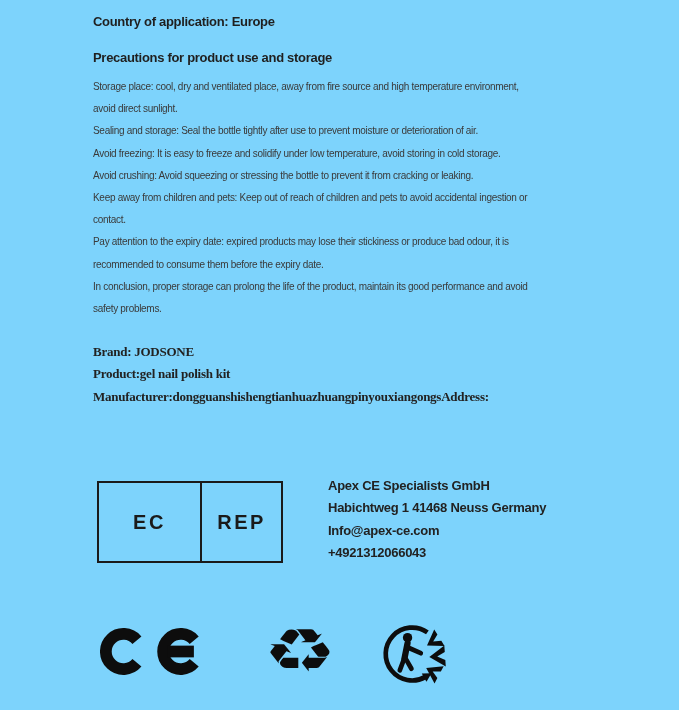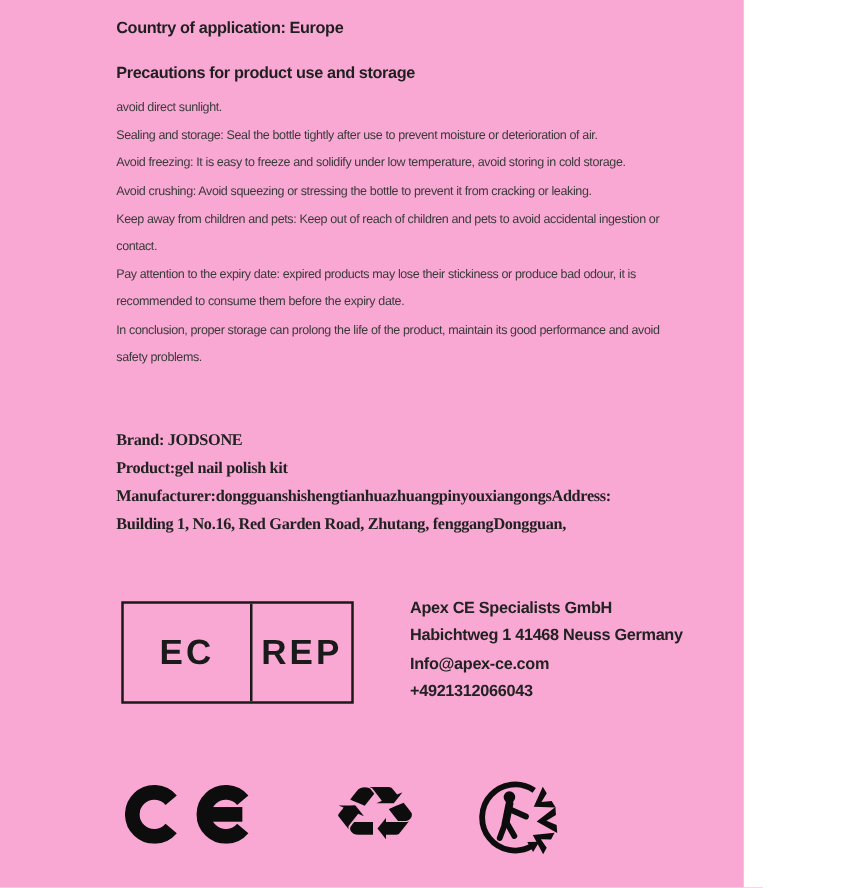--- a/index.html
+++ b/index.html
@@ -8,7 +8,7 @@
     font-family:"Liberation Sans",sans-serif;
     overflow:hidden;
   }
-  #page{position:relative;width:595px;height:710px;background:#f9a8d4;}
+  #page{position:relative;width:679px;height:710px;background:#7dd3fc;}
 
   .h-bold{
     position:absolute;left:93px;

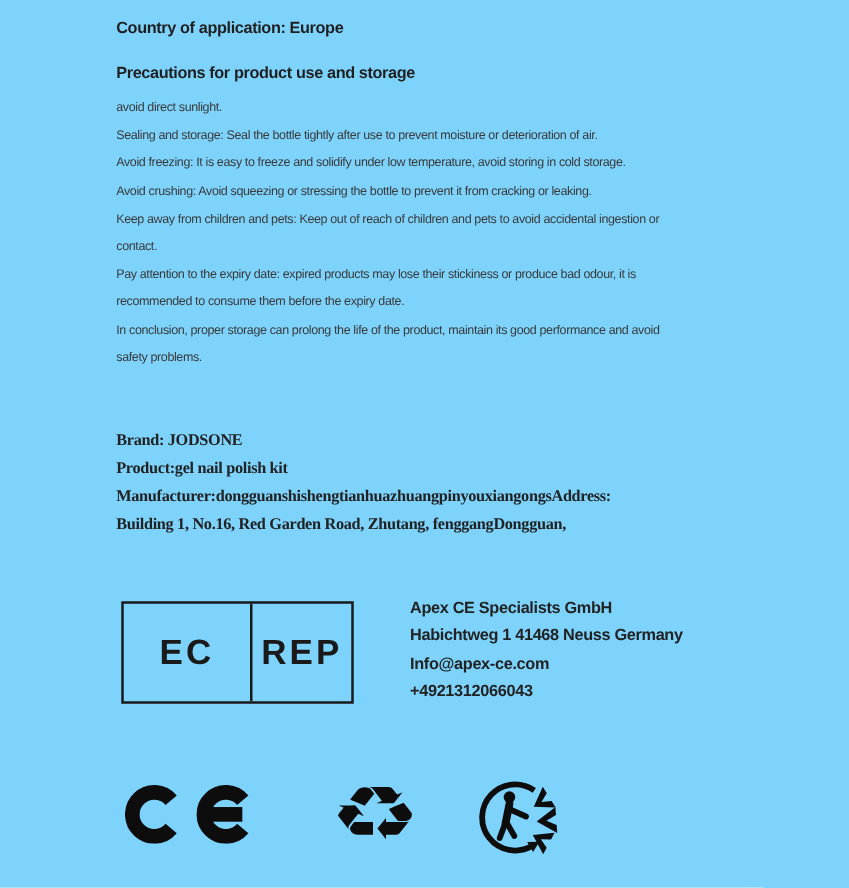--- a/index.html
+++ b/index.html
@@ -65,6 +65,7 @@
   <div id="precautions-heading" class="h-bold">Precautions for product use and storage</div>
 
   <div id="precaution-block">
+    <div class="p-line">Storage place: cool, dry and ventilated place, away from fire source and high temperature environment,</div>
     <div class="p-line">avoid direct sunlight.</div>
     <div class="p-line">Sealing and storage: Seal the bottle tightly after use to prevent moisture or deterioration of air.</div>
     <div class="p-line">Avoid freezing: It is easy to freeze and solidify under low temperature, avoid storing in cold storage.</div>

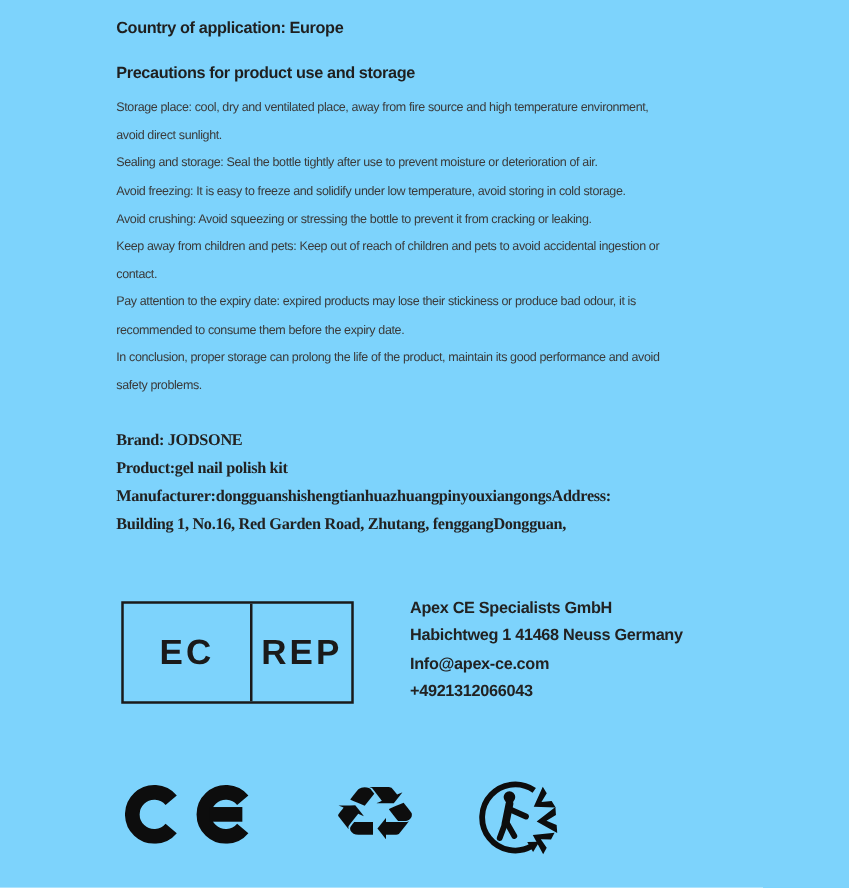--- a/index.html
+++ b/index.html
@@ -82,7 +82,6 @@
     <div class="prod-line">Brand: JODSONE</div>
     <div class="prod-line">Product:gel nail polish kit</div>
     <div class="prod-line">Manufacturer:dongguanshishengtianhuazhuangpinyouxiangongsAddress:</div>
-    <div class="prod-line">Building 1, No.16, Red Garden Road, Zhutang, fenggangDongguan,</div>
   </div>
 
   <div id="ec-rep-box">

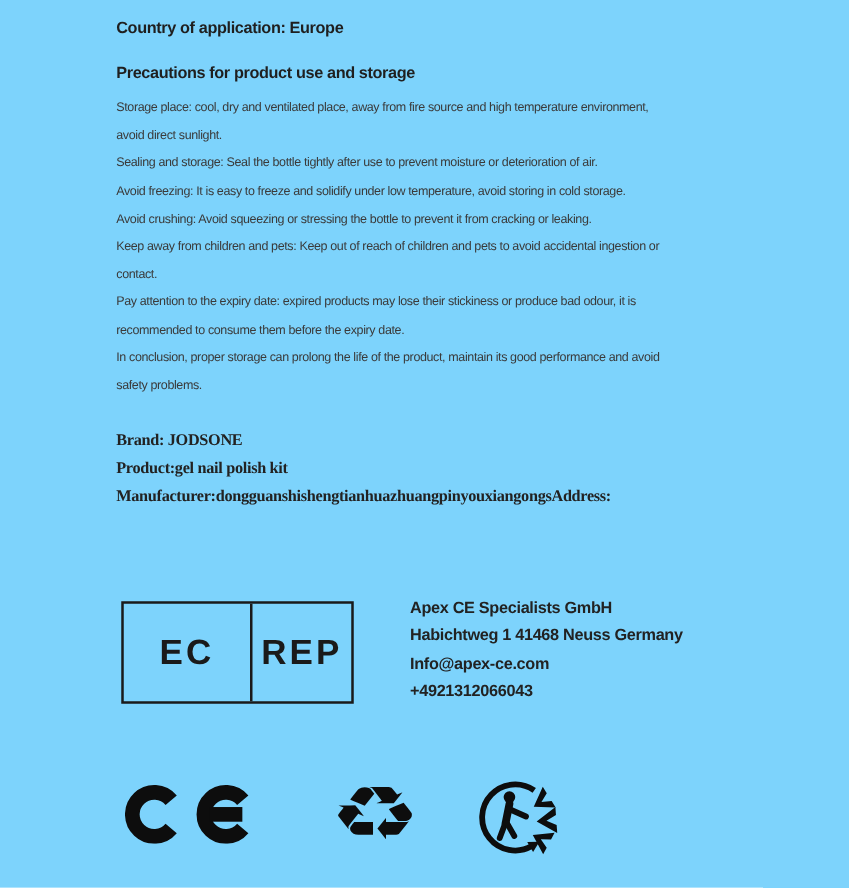--- a/index.html
+++ b/index.html
@@ -36,7 +36,7 @@
   }
   .ec-cell{
     flex:1;display:flex;align-items:center;justify-content:center;
-    font-size:28px;font-weight:bold;color:#1a1a1a;letter-spacing:2.5px;margin-left:11px;
+    font-size:20px;font-weight:bold;color:#1a1a1a;letter-spacing:2.5px;margin-left:11px;
   }
   .ec-cell + .ec-cell{border-left:2px solid #1a1a1a;}
 

